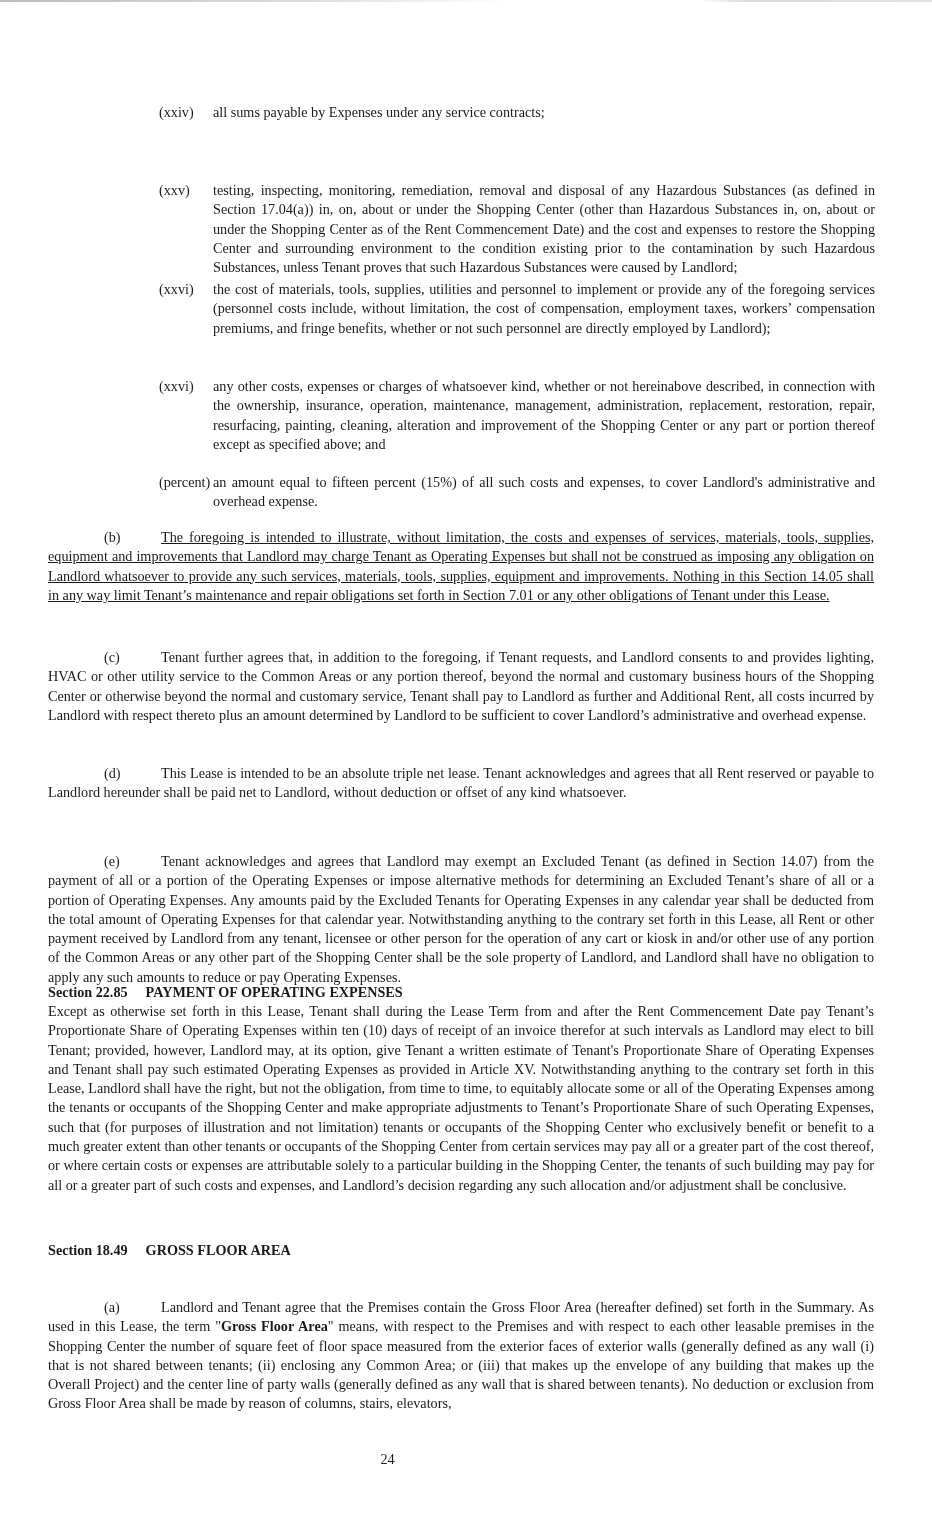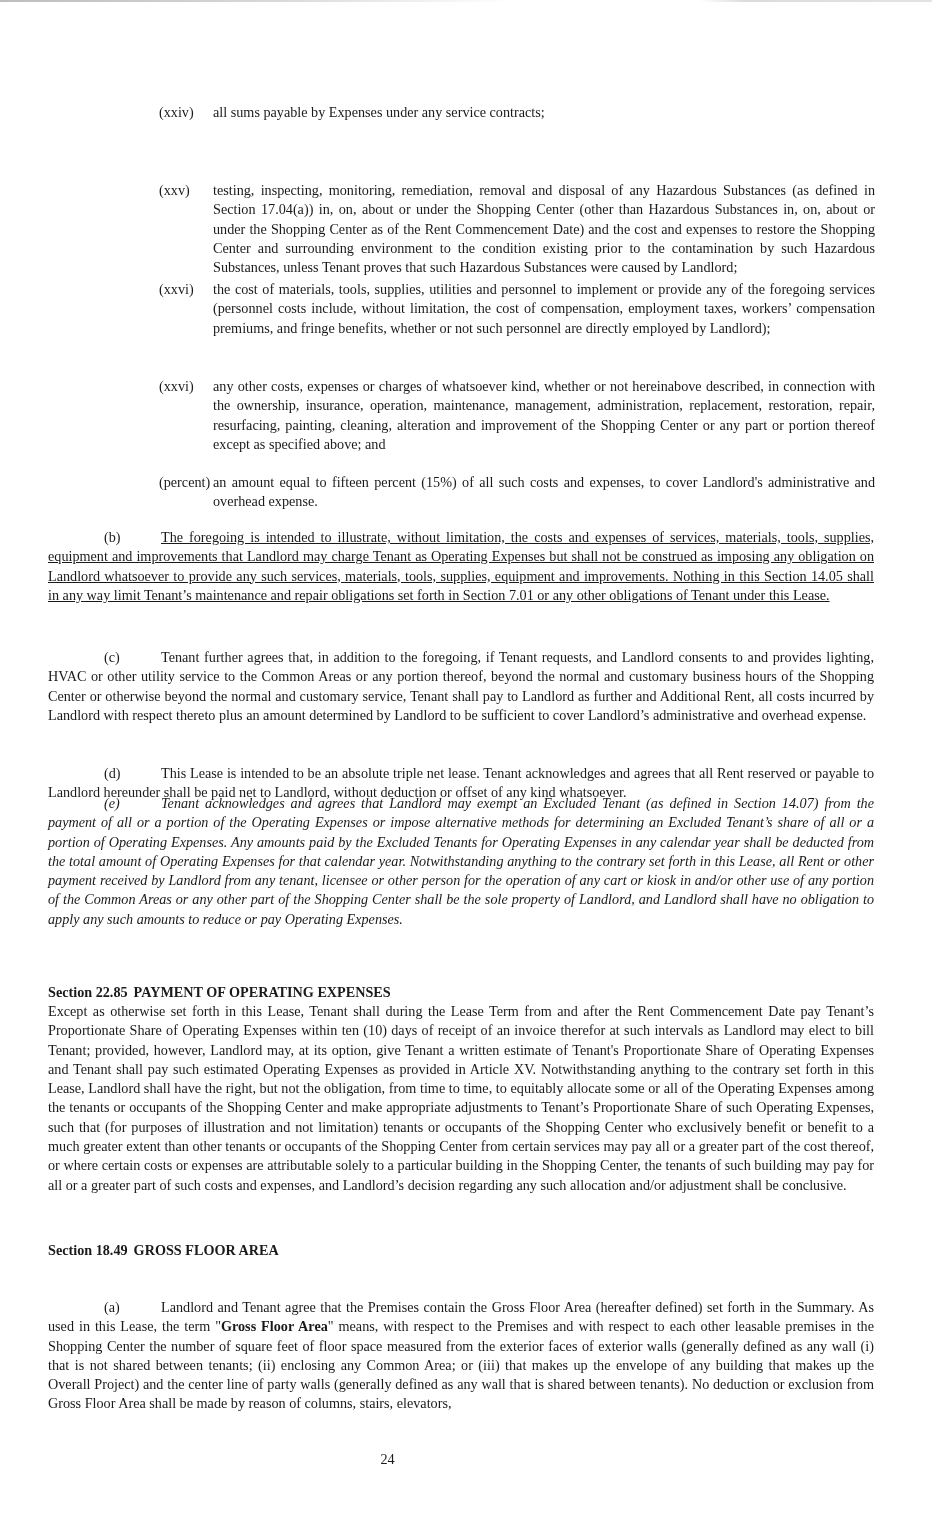--- a/index.html
+++ b/index.html
@@ -77,7 +77,7 @@
     <span class="lbl">(d)</span><span>This Lease is intended to be an absolute triple net lease.  Tenant acknowledges and agrees that all Rent reserved or payable to Landlord hereunder shall be paid net to Landlord, without deduction or offset of any kind whatsoever.</span>
   </div>
 
-  <div class="para" style="top:794px;font-style:italic;">
+  <div class="para" style="top:852px;">
     <span class="lbl">(e)</span><span>Tenant acknowledges and agrees that Landlord may exempt an Excluded Tenant (as defined in Section 14.07) from the payment of all or a portion of the Operating Expenses or impose alternative methods for determining an Excluded Tenant’s share of all or a portion of Operating Expenses.  Any amounts paid by the Excluded Tenants for Operating Expenses in any calendar year shall be deducted from the total amount of Operating Expenses for that calendar year.  Notwithstanding anything to the contrary set forth in this Lease, all Rent or other payment received by Landlord from any tenant, licensee or other person for the operation of any cart or kiosk in and/or other use of any portion of the Common Areas or any other part of the Shopping Center shall be the sole property of Landlord, and Landlord shall have no obligation to apply any such amounts to reduce or pay Operating Expenses.</span>
   </div>
 

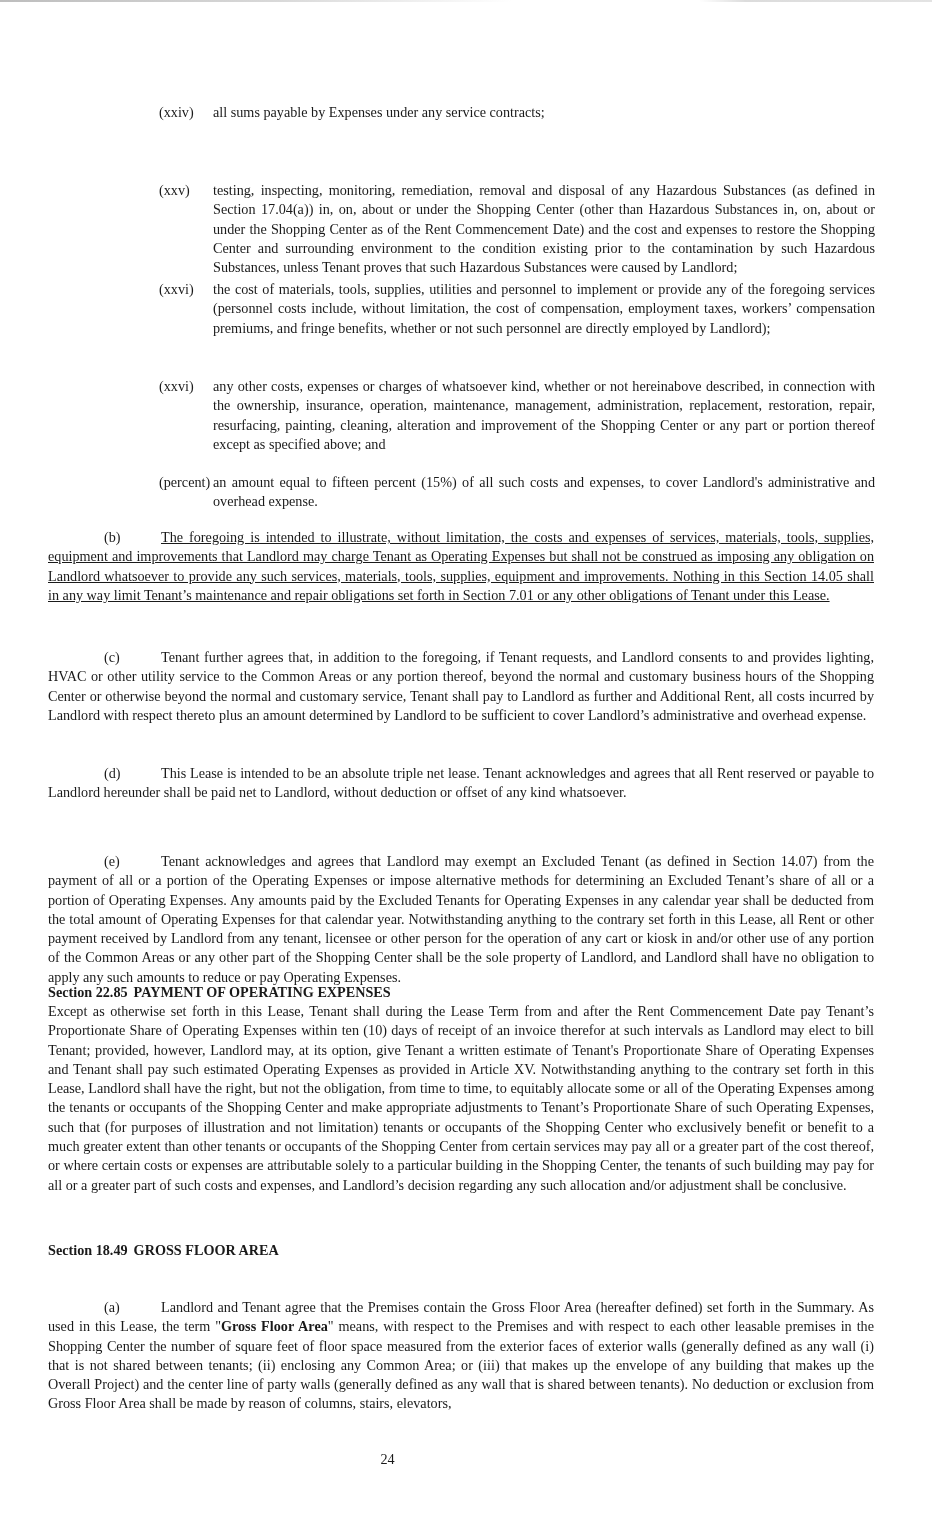--- a/index.html
+++ b/index.html
@@ -27,7 +27,7 @@
   .heading {
     position: absolute; left: 48px; font-weight: bold; font-size: 14.2px;
   }
-  .heading .sec-title { margin-left: 6px; }
+  .heading .sec-title { margin-left: 18px; }
   .page-number {
     position: absolute; left: 0; width: 775px; top: 1450px; text-align: center;
   }

